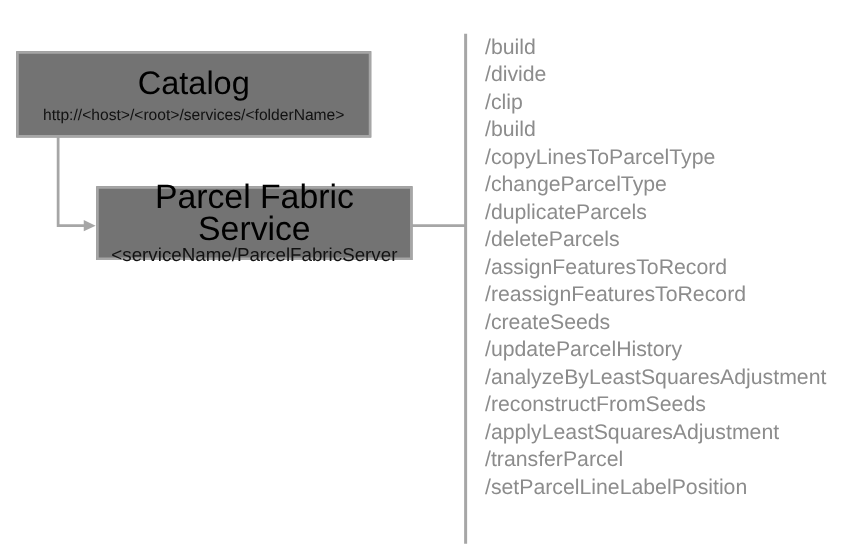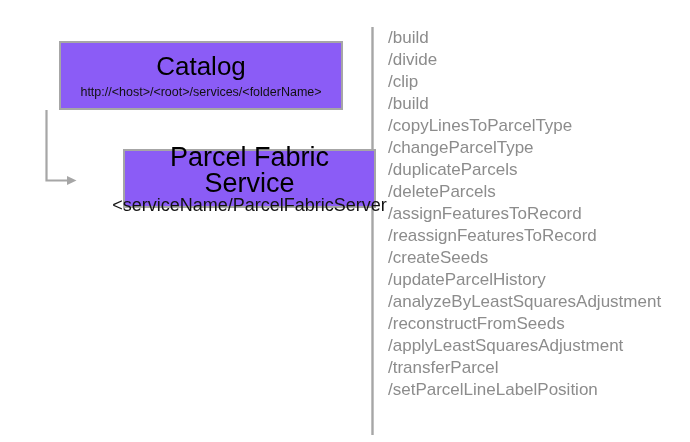--- a/index.html
+++ b/index.html
@@ -37,14 +37,13 @@
   .node-box {
     position: absolute;
     box-sizing: border-box;
-    background: #8b5cf6;
+    background: #737373;
     border: 2px solid #a6a6a6;
     display: flex;
     flex-direction: column;
     align-items: center;
     justify-content: center;
     text-align: center;
-    margin-left: 46px;
   }
   .node-title {
     color: #000000;

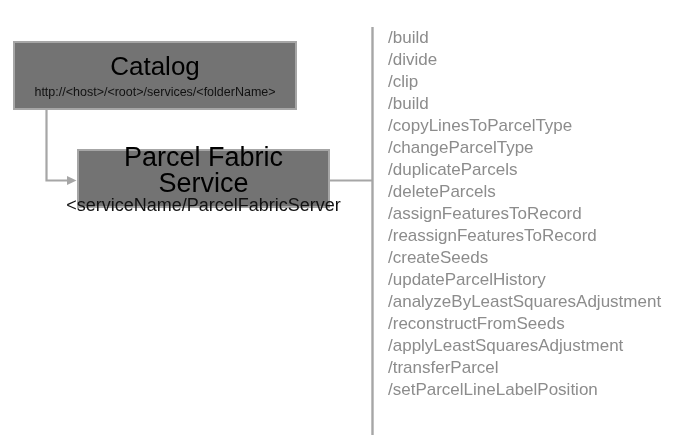--- a/index.html
+++ b/index.html
@@ -75,7 +75,7 @@
     height: 59px;
   }
   #service-box .node-title { font-size: 27px; line-height: 26px; }
-  #service-box .node-subtitle { font-size: 18px; margin-top: 1px; }
+  #service-box .node-subtitle { font-size: 15px; margin-top: 1px; }
 
   
   #operations-list {

